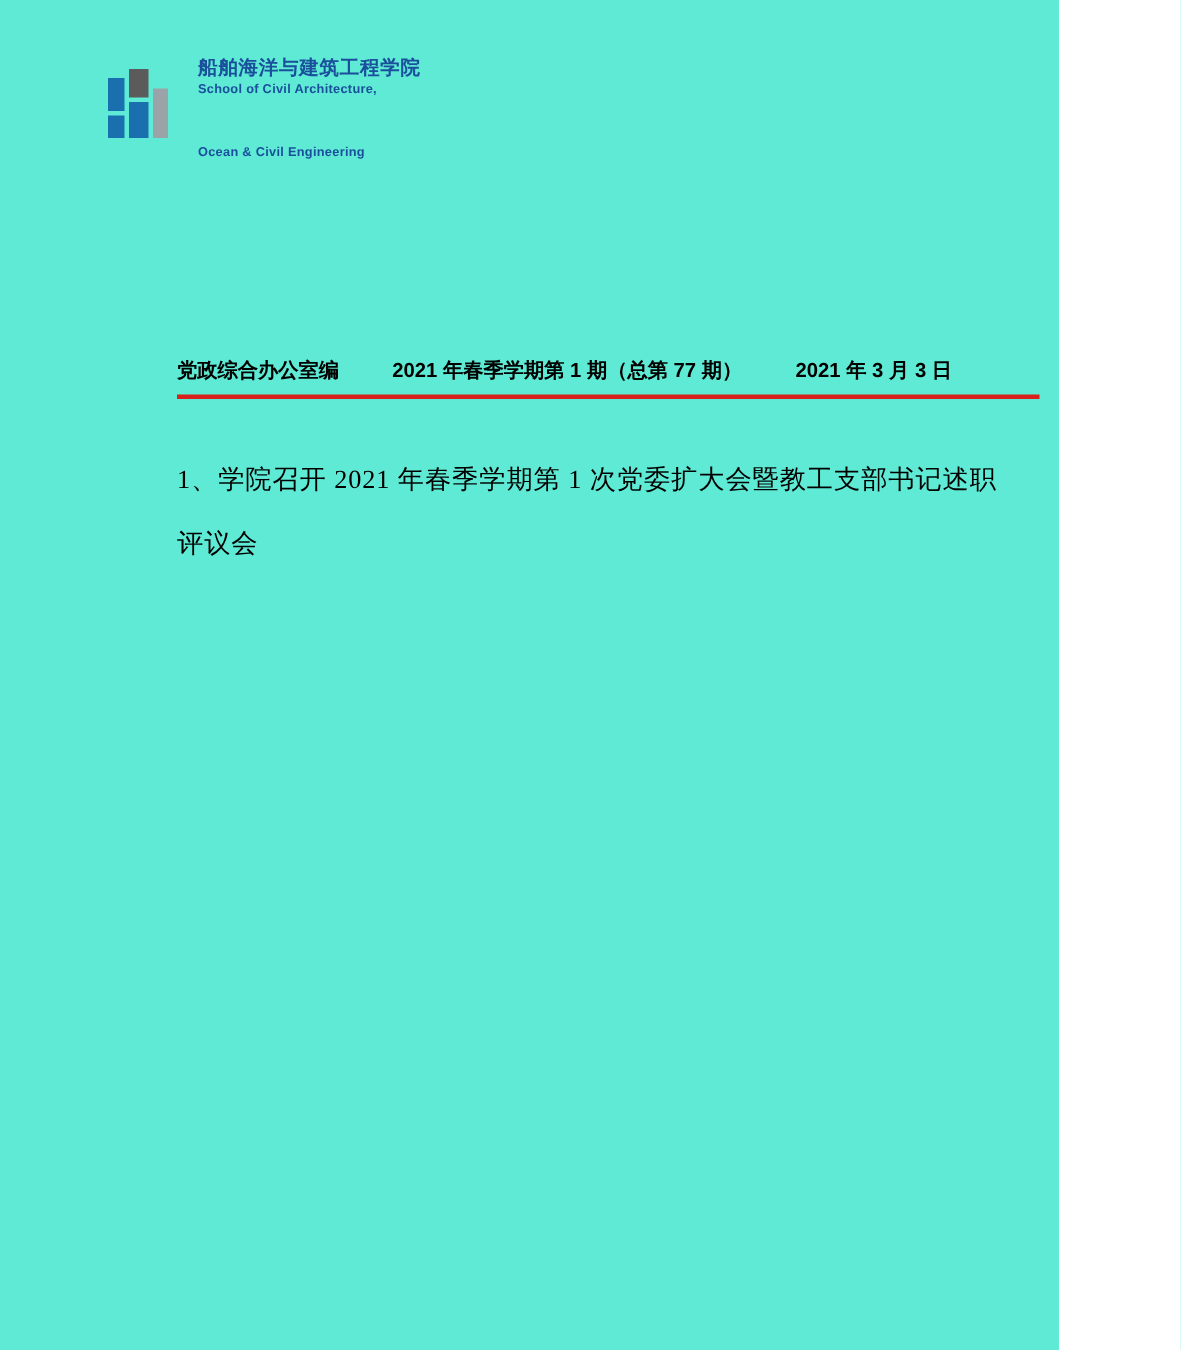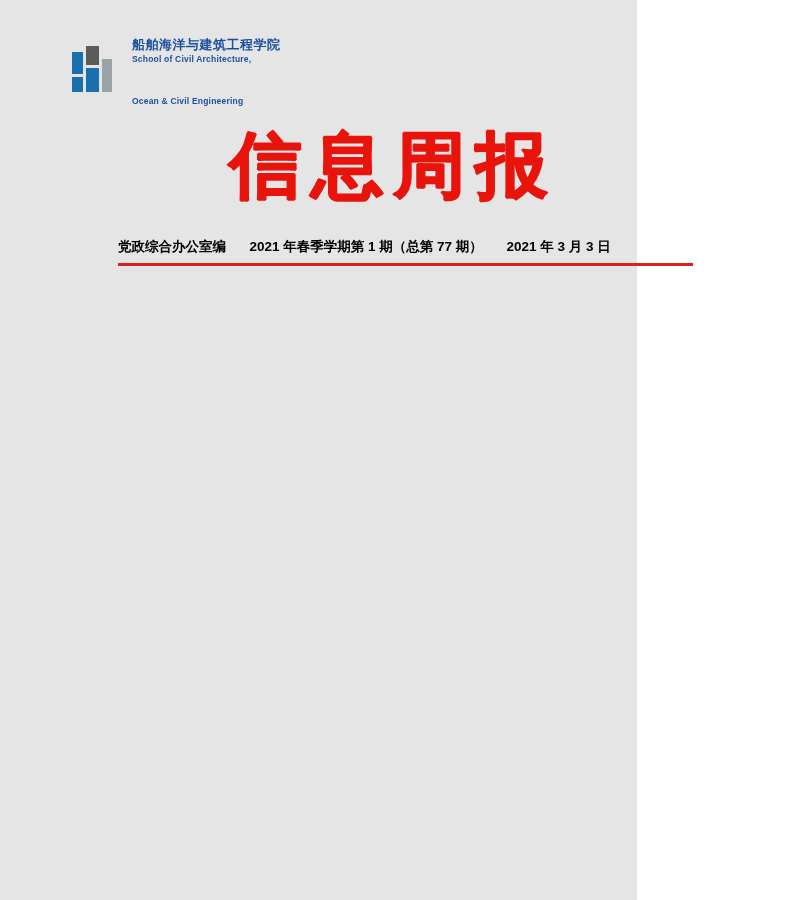--- a/index.html
+++ b/index.html
@@ -17,9 +17,9 @@
   }
   .page {
     position: relative;
-    width: 637px;
+    width: 706px;
     height: 900px;
-    background: #e5e5e5;
+    background: #5eead4;
   }
 
   

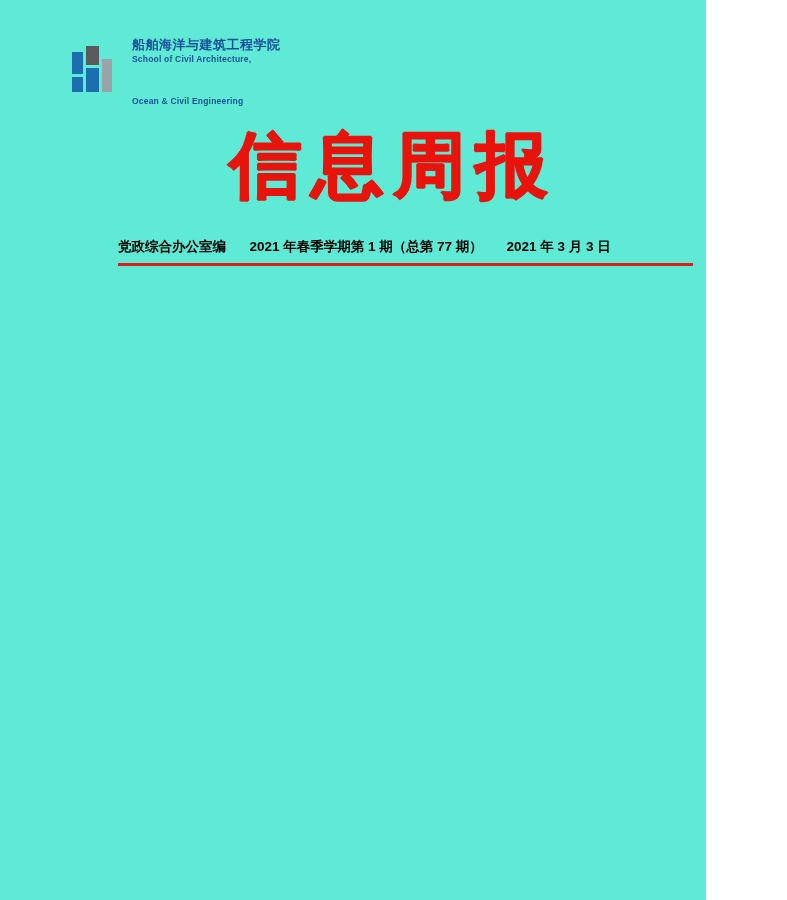--- a/index.html
+++ b/index.html
@@ -151,9 +151,6 @@
     </div>
   </div>
 
-  <div class="masthead">
-    <span class="masthead-title">信息周报</span>
-  </div>
 
   <div class="issue-row">
     <div class="issue-line">

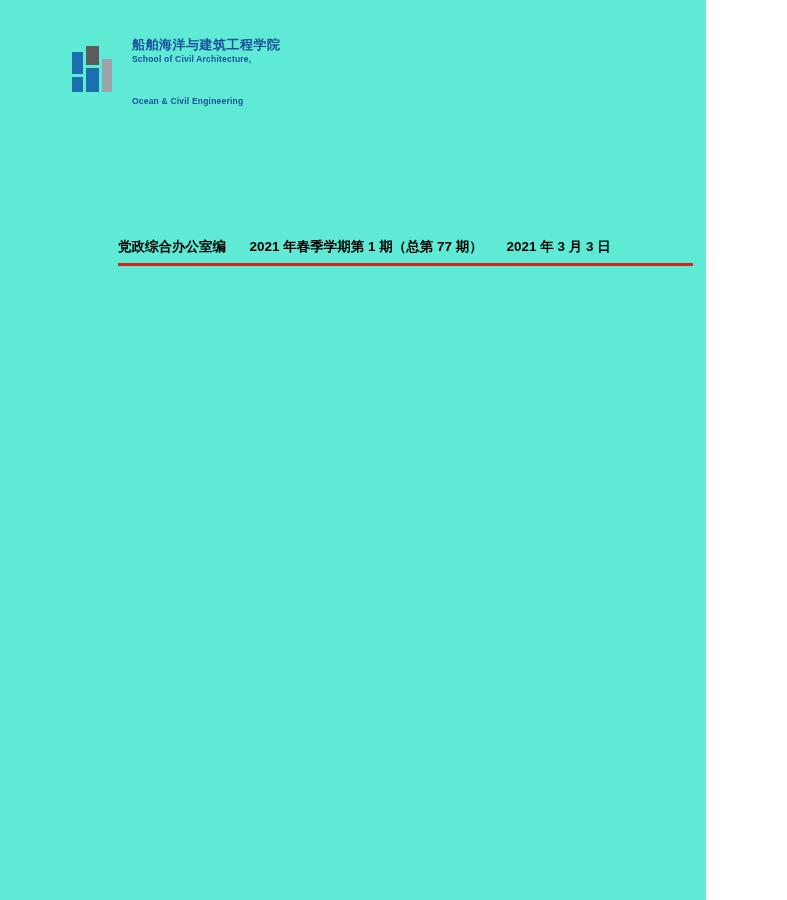--- a/index.html
+++ b/index.html
@@ -104,7 +104,7 @@
     color: #000000;
     white-space: nowrap;
   }
-  .issue-line .seg { margin-right: 2px; }
+  .issue-line .seg { margin-right: 14px; }
   .issue-line .gap { display: inline-block; width: 14px; }
   .issue-rule {
     margin-top: 7px;

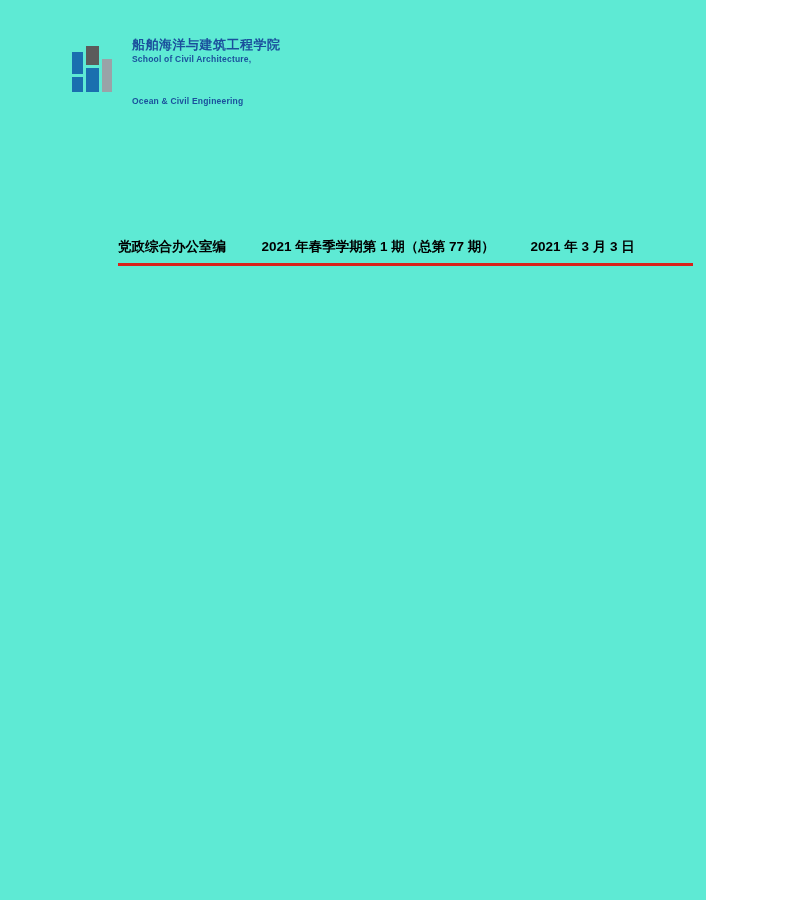--- a/index.html
+++ b/index.html
@@ -164,6 +164,10 @@
   </div>
 
   <div class="body-list">
+    <div class="item">
+      <span class="wrap2">1、学院召开 2021 年春季学期第 1 次党委扩大会暨教工支部书记述职</span>
+      <span class="wrap2">评议会</span>
+    </div>
   </div>
 
 </div>

